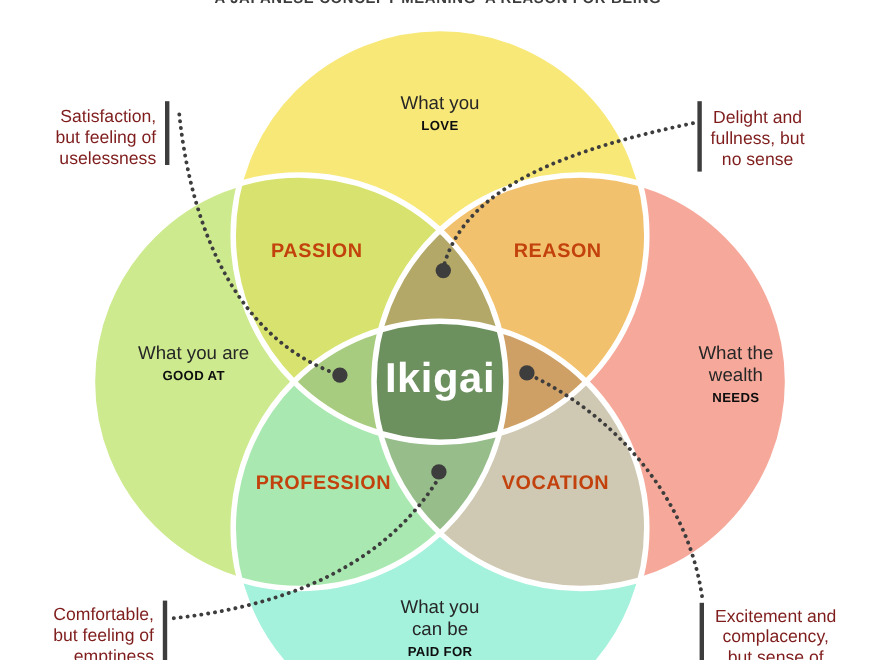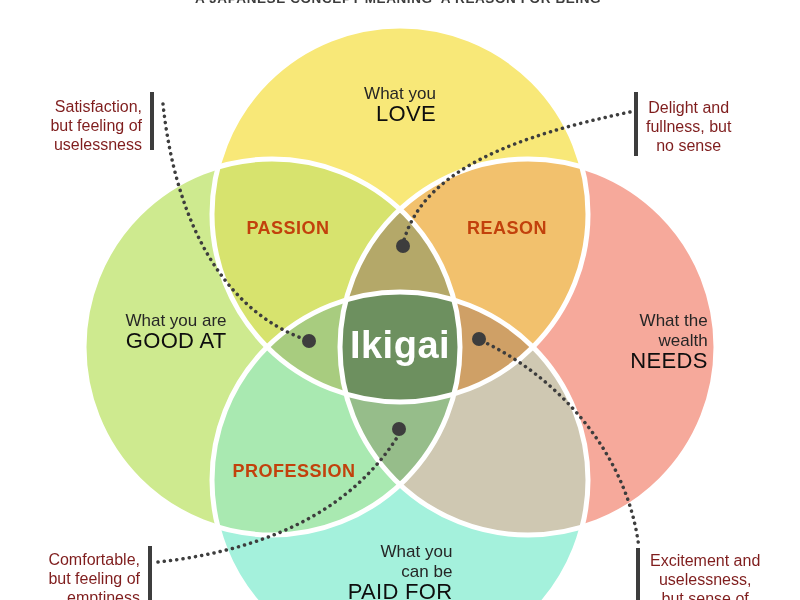--- a/index.html
+++ b/index.html
@@ -17,7 +17,7 @@
     position:absolute;transform:translate(-50%,-50%);text-align:center;
     font-size:17px;line-height:20px;color:#262626;white-space:nowrap;
   }
-  .circle-label span{display:block;text-align:right;}
+  .circle-label span{display:block;}
   .circle-label .b{font-weight:400;font-size:22px;color:#0e0e0e;letter-spacing:.3px;}
   .region-label{
     position:absolute;transform:translate(-50%,-50%);

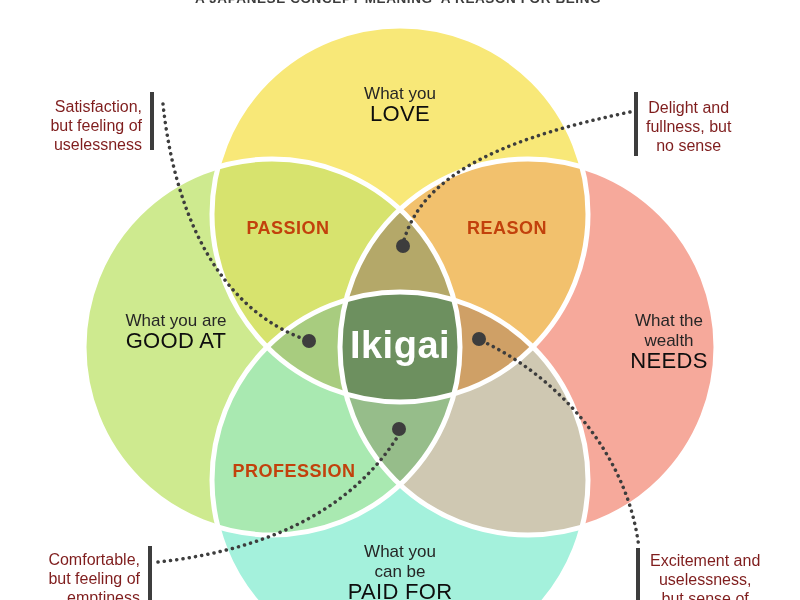--- a/index.html
+++ b/index.html
@@ -18,7 +18,7 @@
     font-size:17px;line-height:20px;color:#262626;white-space:nowrap;
   }
   .circle-label span{display:block;}
-  .circle-label .b{font-weight:400;font-size:22px;color:#0e0e0e;letter-spacing:.3px;}
+  .circle-label .b{font-weight:700;font-size:12px;color:#0e0e0e;letter-spacing:.3px;}
   .region-label{
     position:absolute;transform:translate(-50%,-50%);
     font-size:18px;font-weight:700;letter-spacing:.5px;color:#c2410c;white-space:nowrap;

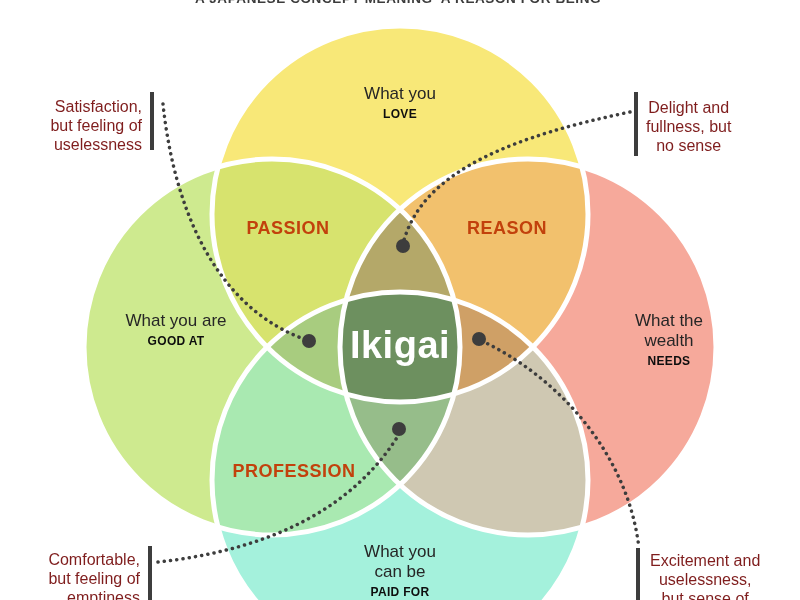--- a/index.html
+++ b/index.html
@@ -146,7 +146,7 @@
 
   <div class="region-label" style="left:288px;top:228px;">PASSION</div>
   <div class="region-label" style="left:507px;top:228px;">REASON</div>
-  <div class="region-label" style="left:294px;top:439px;margin-top:32px;">PROFESSION</div>
+  <div class="region-label" style="left:294px;top:439px;">PROFESSION</div>
 
   <div class="ikigai" style="left:400px;top:345px;font-weight:bold;">Ikigai</div>
 

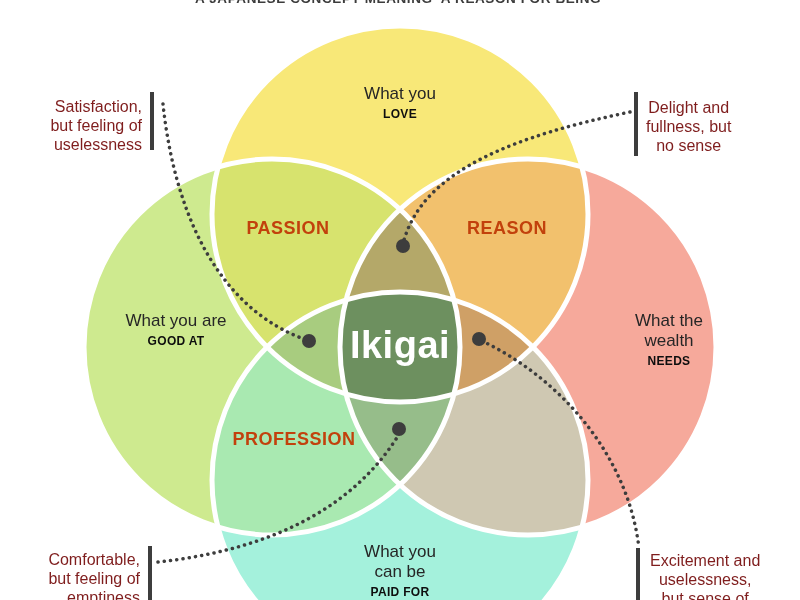--- a/index.html
+++ b/index.html
@@ -147,6 +147,7 @@
   <div class="region-label" style="left:288px;top:228px;">PASSION</div>
   <div class="region-label" style="left:507px;top:228px;">REASON</div>
   <div class="region-label" style="left:294px;top:439px;">PROFESSION</div>
+  <div class="region-label" style="left:505px;top:439px;">VOCATION</div>
 
   <div class="ikigai" style="left:400px;top:345px;font-weight:bold;">Ikigai</div>
 

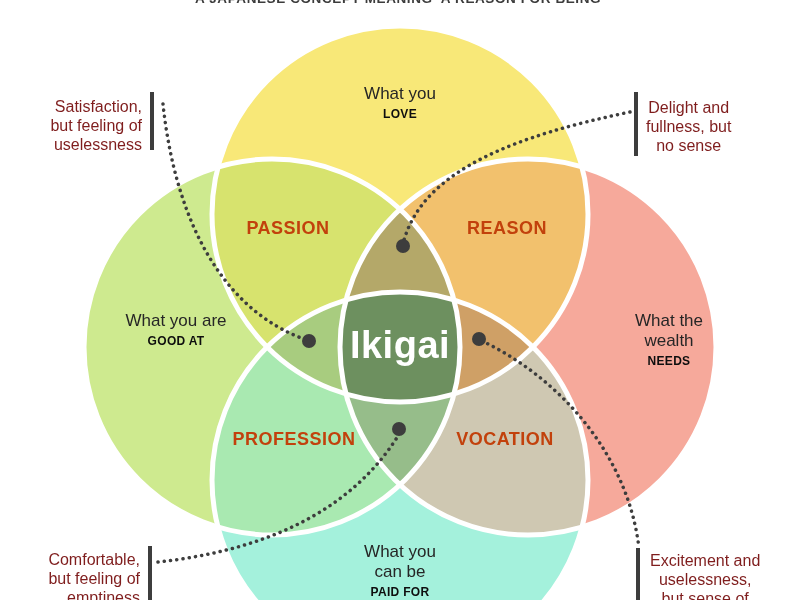--- a/index.html
+++ b/index.html
@@ -168,7 +168,7 @@
   </div>
   <div class="callout left" style="left:650px;top:551px;">
     <span>Excitement and</span>
-    <span>uselessness,</span>
+    <span>complacency,</span>
     <span>but sense of</span>
   </div>
 

